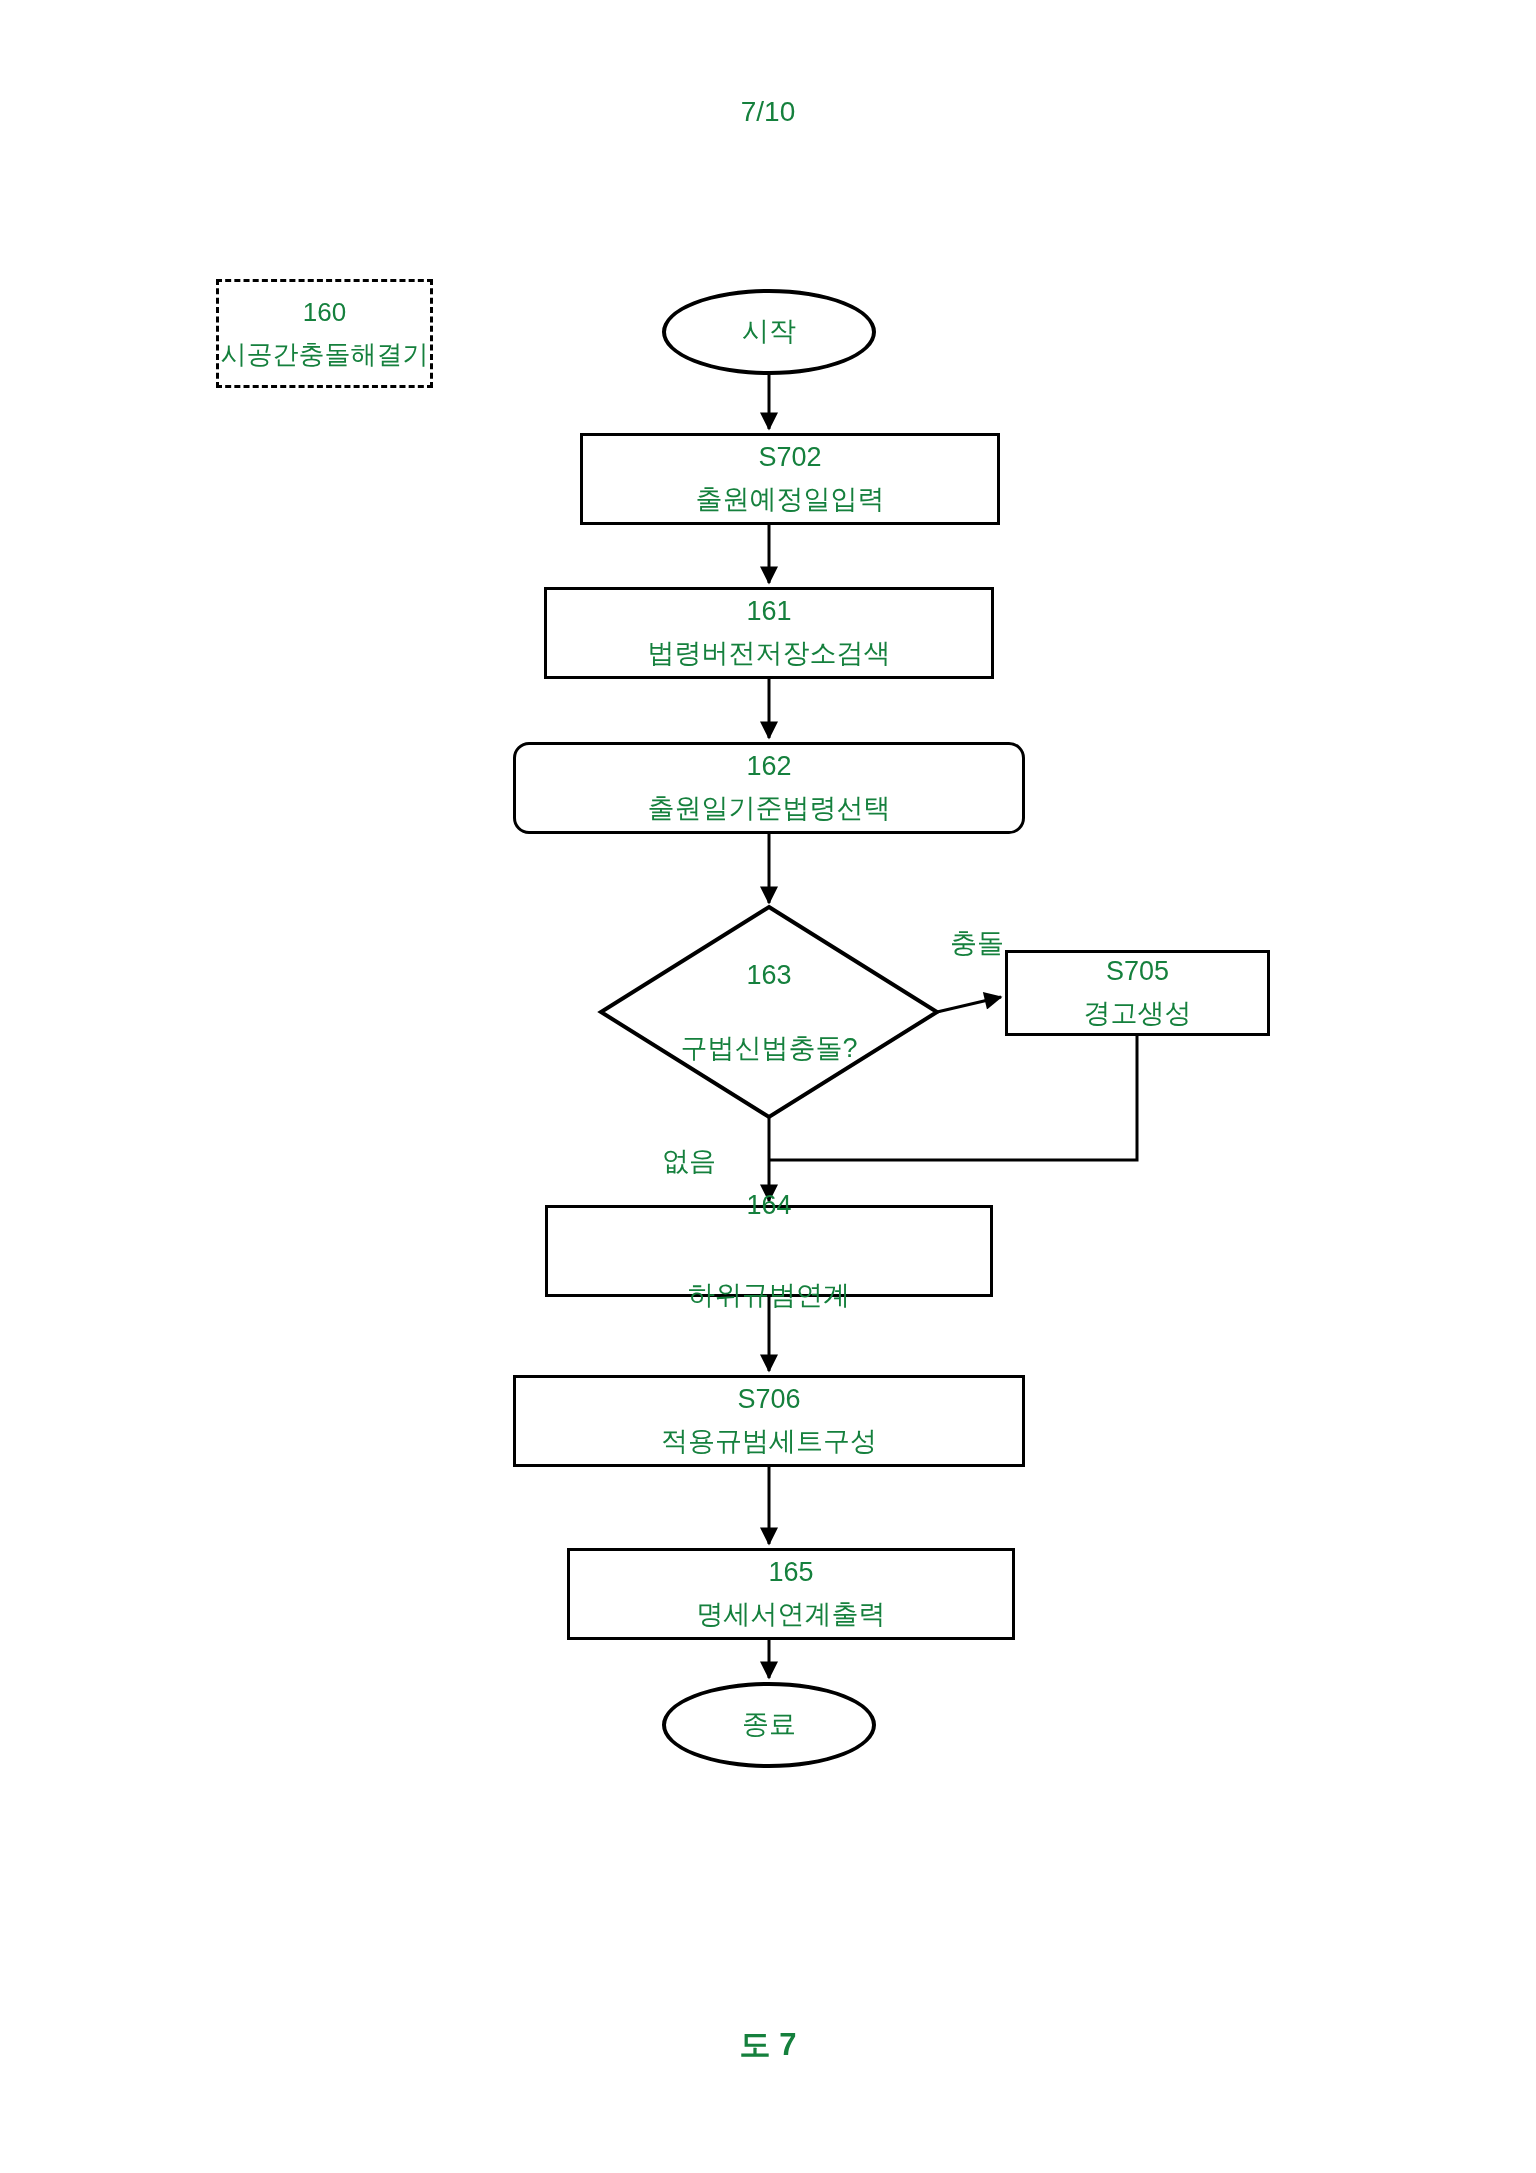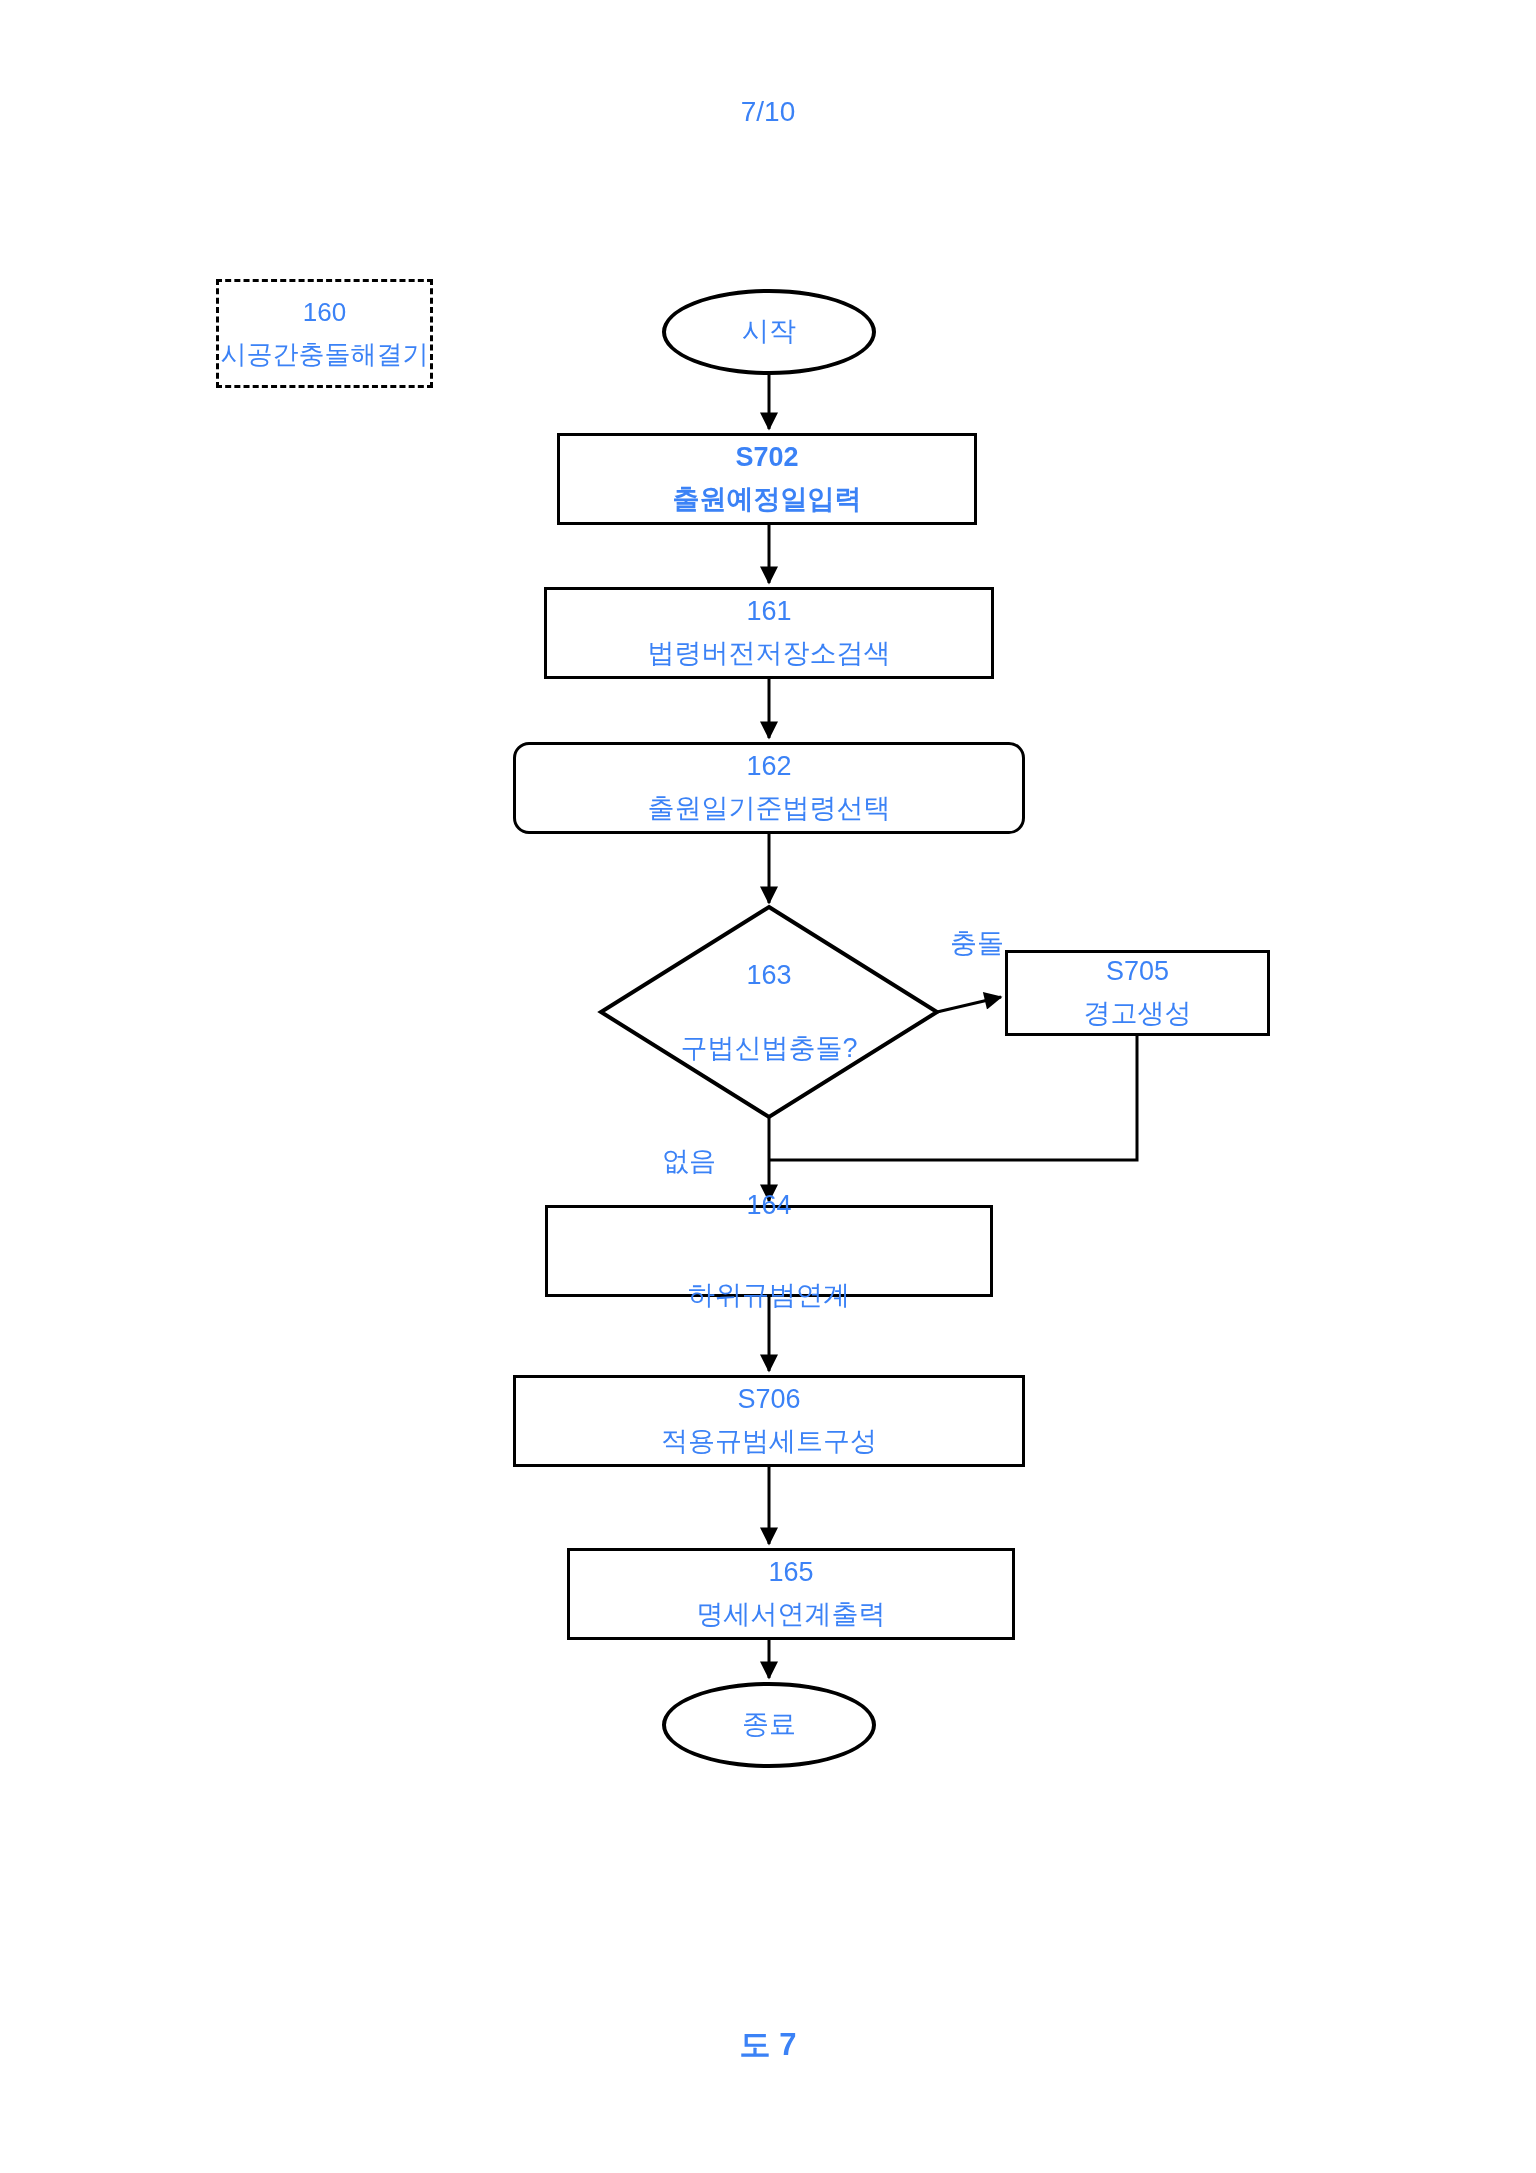--- a/index.html
+++ b/index.html
@@ -9,7 +9,7 @@
     height: 2173px;
     background: #ffffff;
     font-family: "Liberation Sans", "DejaVu Sans", sans-serif;
-    color: #3b82f6;
+    color: #15803d;
     overflow: hidden;
   }
   .page-number {

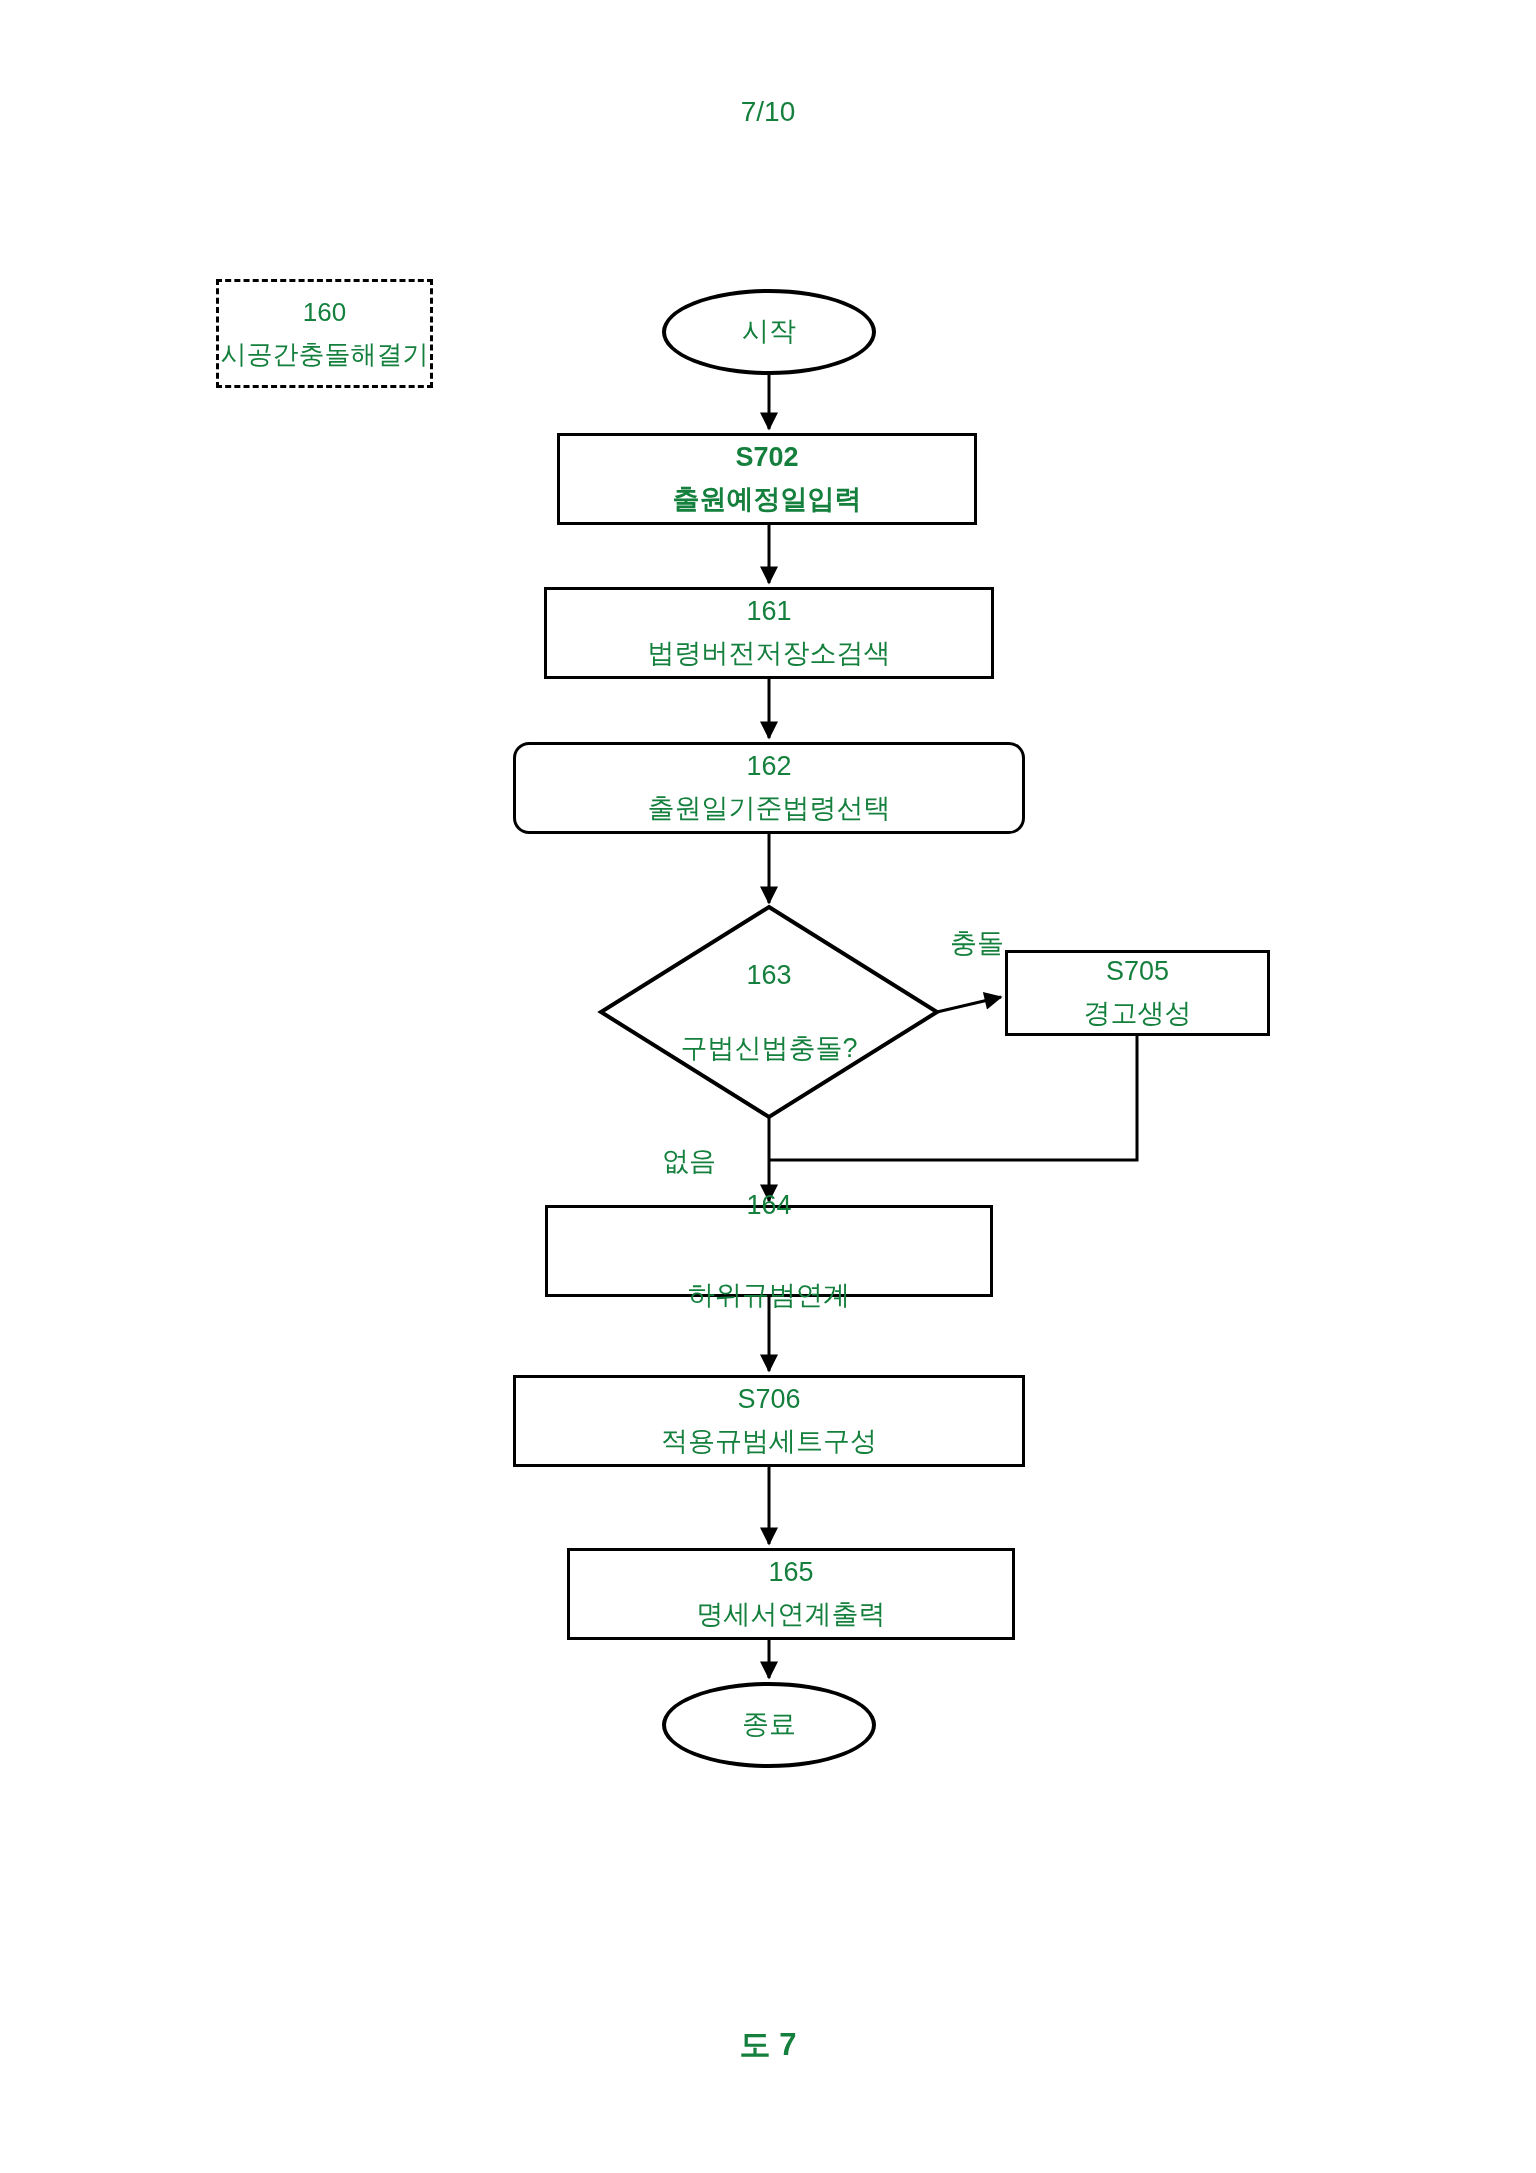--- a/index.html
+++ b/index.html
@@ -121,7 +121,7 @@
     <div>시작</div>
   </div>
 
-  <div class="node" style="left:557px; top:433px; width:420px; height:92px;font-weight:bold;">
+  <div class="node" style="left:580px; top:433px; width:420px; height:92px;">
     <div>S702</div>
     <div>출원예정일입력</div>
   </div>

